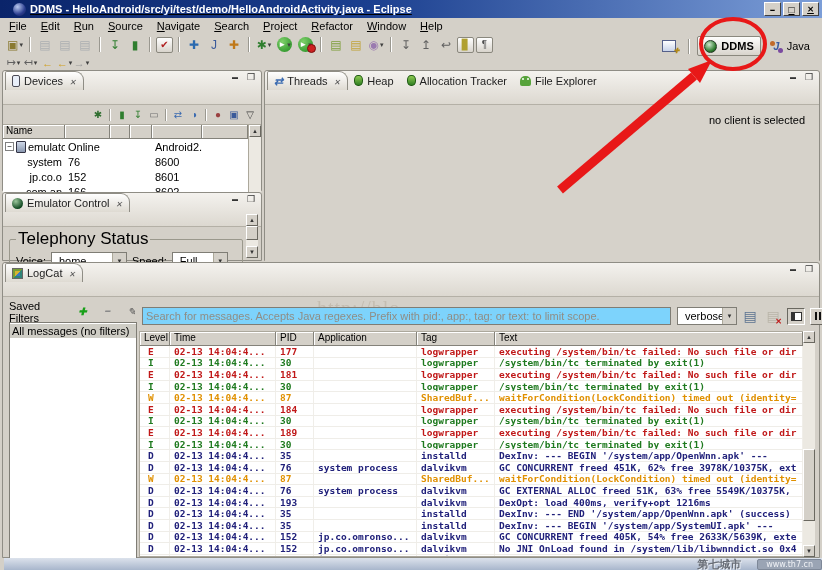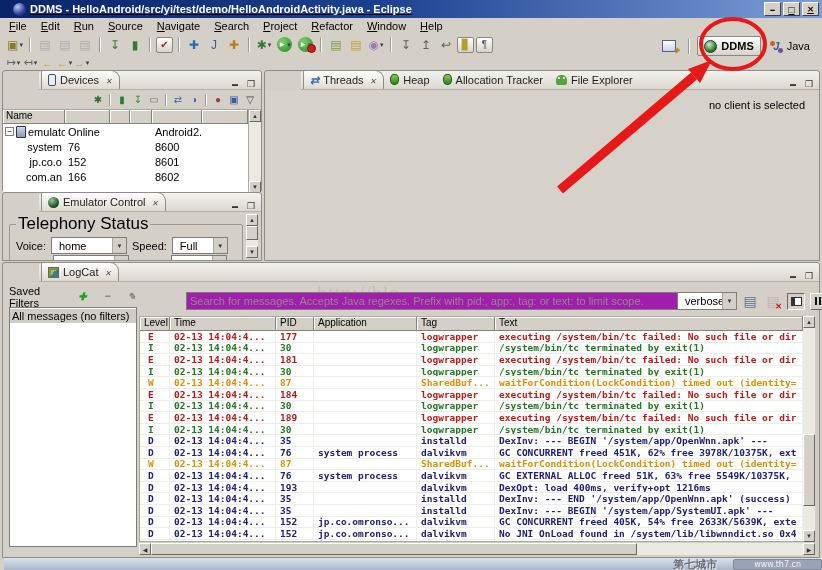--- a/index.html
+++ b/index.html
@@ -59,8 +59,8 @@
   .ic-java::before { content:""; position:absolute; right:0; bottom:0; width:5px; height:5px; border-radius:50%; background:#7a4aa0;}
   
   .view { position:absolute; border:1px solid #8f8d85; border-radius:3px 3px 0 0; background:#d4d0c8; }
-  .tabrow { height:19px; display:flex; align-items:flex-end;
-    background:linear-gradient(#f4f2ee,#dcd8d0); border-bottom:1px solid #b4b0a6; border-radius:3px 3px 0 0; padding-left:2px;margin-left:36px;}
+  .tabrow { height:34px; display:flex; align-items:flex-start;
+    background:linear-gradient(#f4f2ee,#dcd8d0); border-bottom:1px solid #b4b0a6; border-radius:3px 3px 0 0; padding-left:2px;}
   .tab { display:flex; align-items:center; gap:4px; padding:2px 7px 2px 6px; height:19px; color:#222; cursor:default; white-space:nowrap;}
   .tab.active { background:linear-gradient(#ffffff,#dedad2); border:1px solid #8f8d85; border-bottom:none;
     border-radius:2px 9px 0 0; font-weight:normal; }

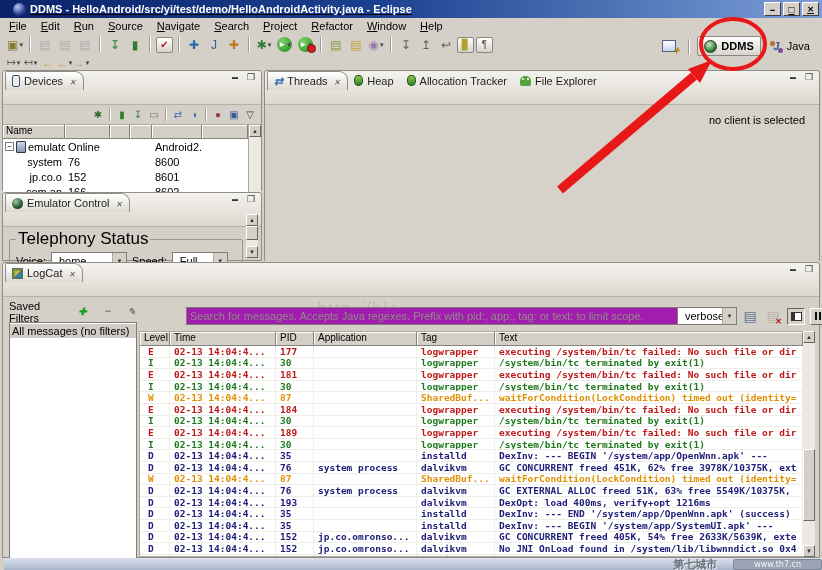--- a/index.html
+++ b/index.html
@@ -139,7 +139,7 @@
   .filteritem { padding:1px 2px; white-space:nowrap; overflow:hidden; }
   .filteritem.sel { background:#cfcdc5; }
   .searchbox { position:absolute; left:139px; top:10px; width:529px; height:18px; border:1px solid #7f7d75;
-    font:11px "Liberation Sans",sans-serif; padding:0 3px; background:#a21caf;margin-left:44px; }
+    font:11px "Liberation Sans",sans-serif; padding:0 3px; background:#7dd3fc; }
   .searchbox::placeholder { color:#8f8d85; }
   .levelcombo { position:absolute; left:674px; top:10px; height:18px; }
   .lc-actions { position:absolute; left:738px; top:9px; display:flex; align-items:center; gap:5px; height:20px;}

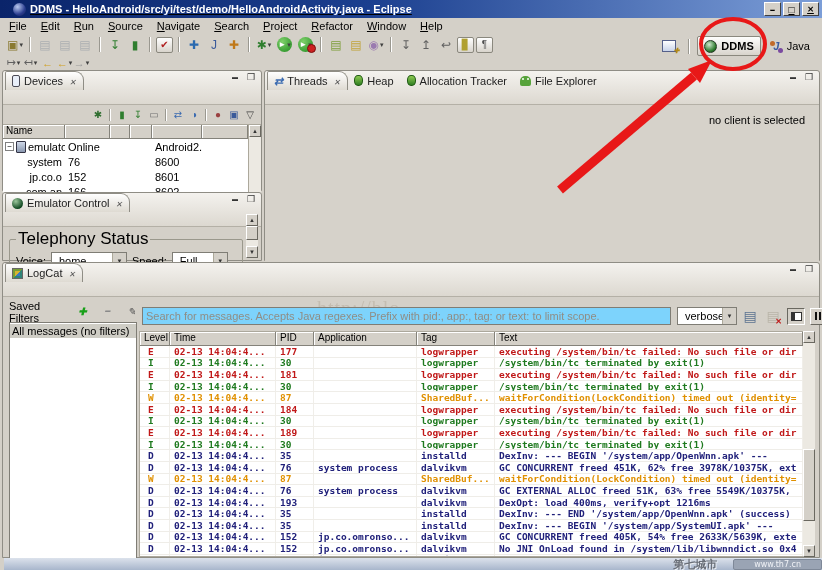--- a/index.html
+++ b/index.html
@@ -174,7 +174,7 @@
     background:linear-gradient(#dce2ec,#a8b6cc); display:flex; align-items:center; justify-content:flex-end; gap:16px; padding-right:4px;}
   .wm-site { font:bold 11px "DejaVu Sans", sans-serif; color:#6a6f78; text-shadow:1px 1px 0 #e8ecf2; }
   .wm-siteurl { font:8px "DejaVu Sans", sans-serif; color:#f0f2f6; background:#9aa4b4; border:1px solid #7e8898;
-    padding:0 20px; border-radius:2px;}
+    padding:0 8px; border-radius:2px;}
   .annot { position:absolute; left:0; top:0; z-index:99; pointer-events:none; }
 </style>
 </head>

